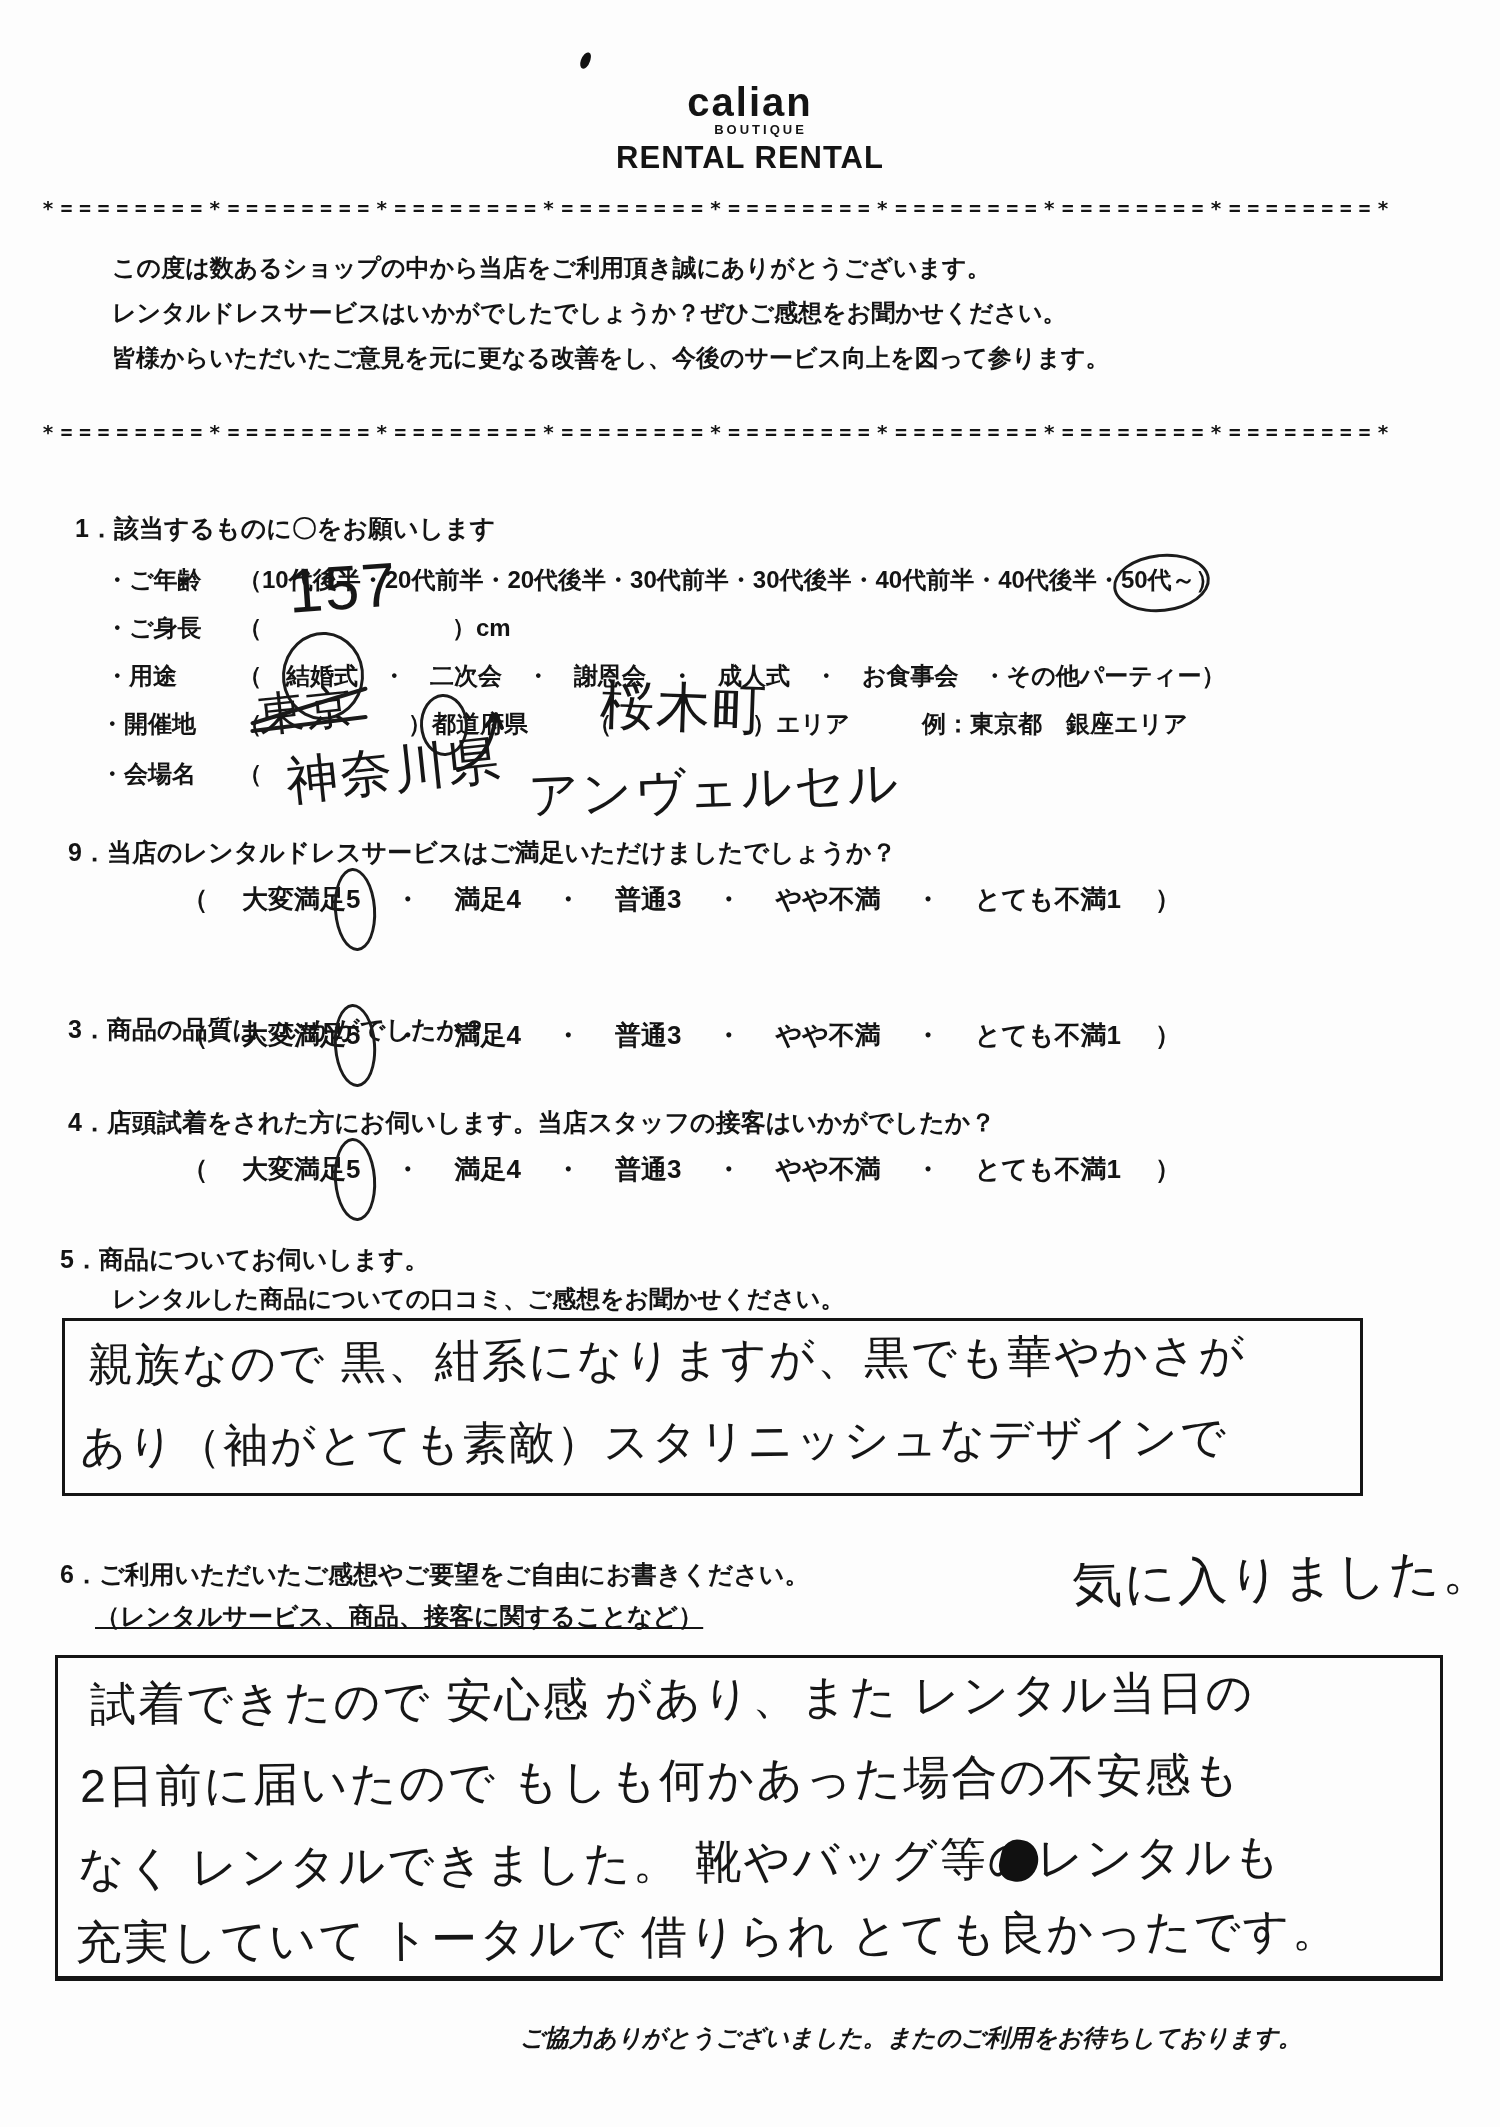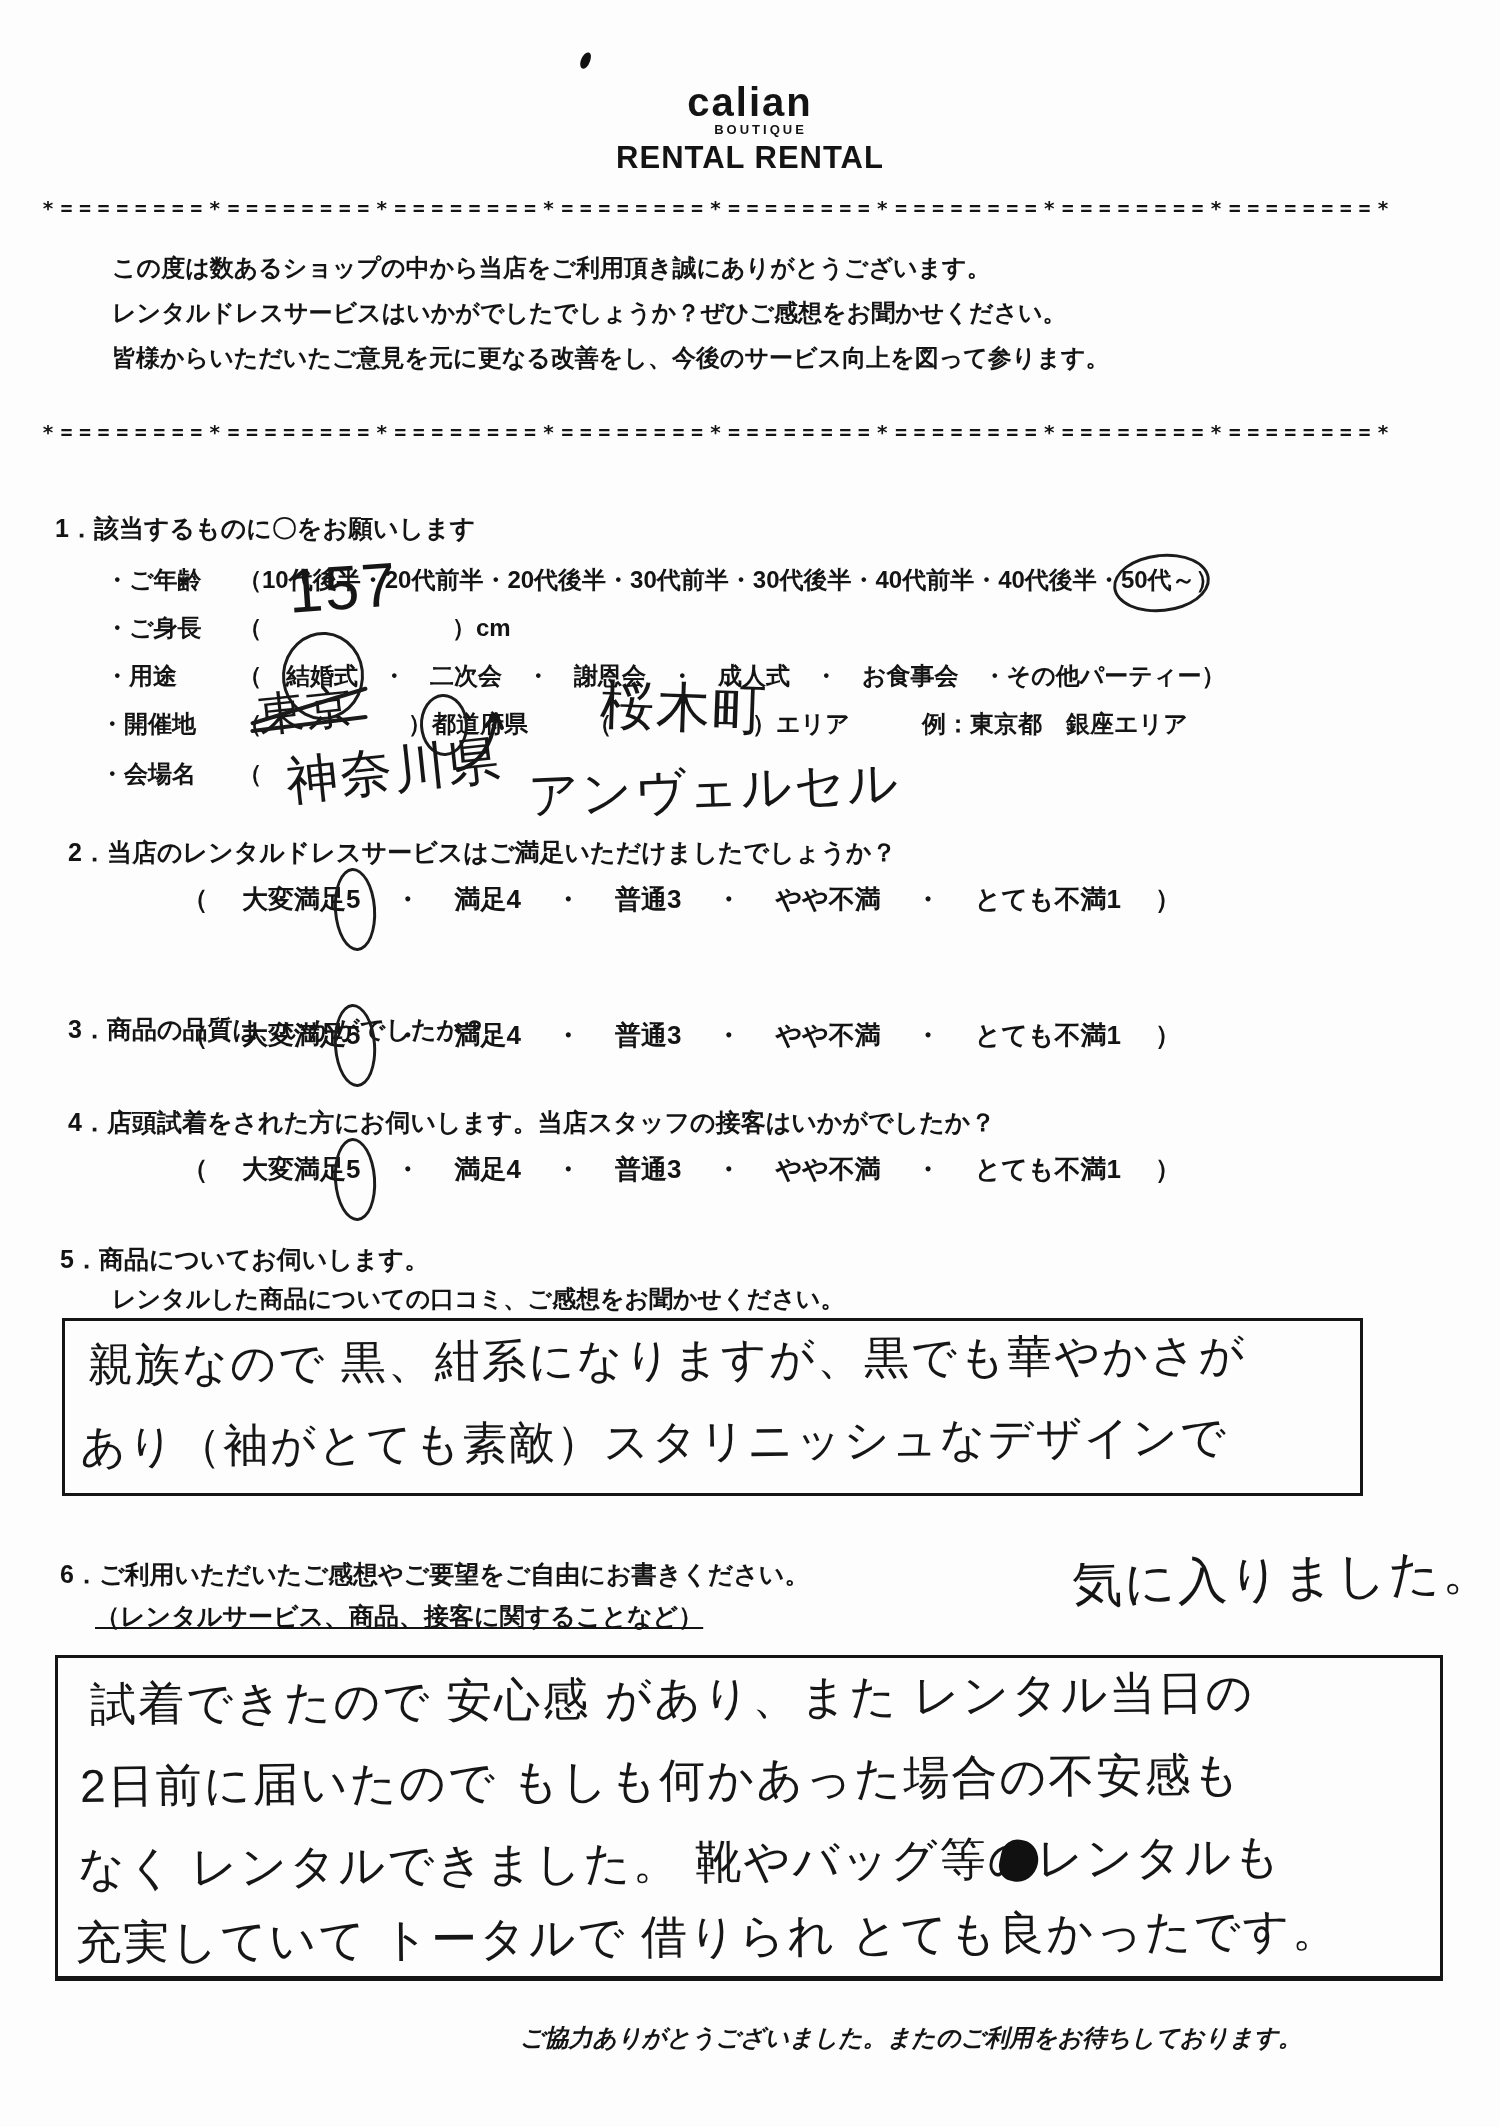--- a/index.html
+++ b/index.html
@@ -46,7 +46,7 @@
 <div class="abs print" style="left:112px;top:297px;">レンタルドレスサービスはいかがでしたでしょうか？ぜひご感想をお聞かせください。</div>
 <div class="abs print" style="left:112px;top:342px;">皆様からいただいたご意見を元に更なる改善をし、今後のサービス向上を図って参ります。</div>
 
-<div class="abs h" style="left:55px;top:512px;">1．該当するものに〇をお願いします</div>
+<div class="abs h" style="left:75px;top:512px;">1．該当するものに〇をお願いします</div>
 
 <div class="abs print" style="left:105px;top:564px;">・ご年齢</div>
 <div class="abs print" style="left:238px;top:564px;">

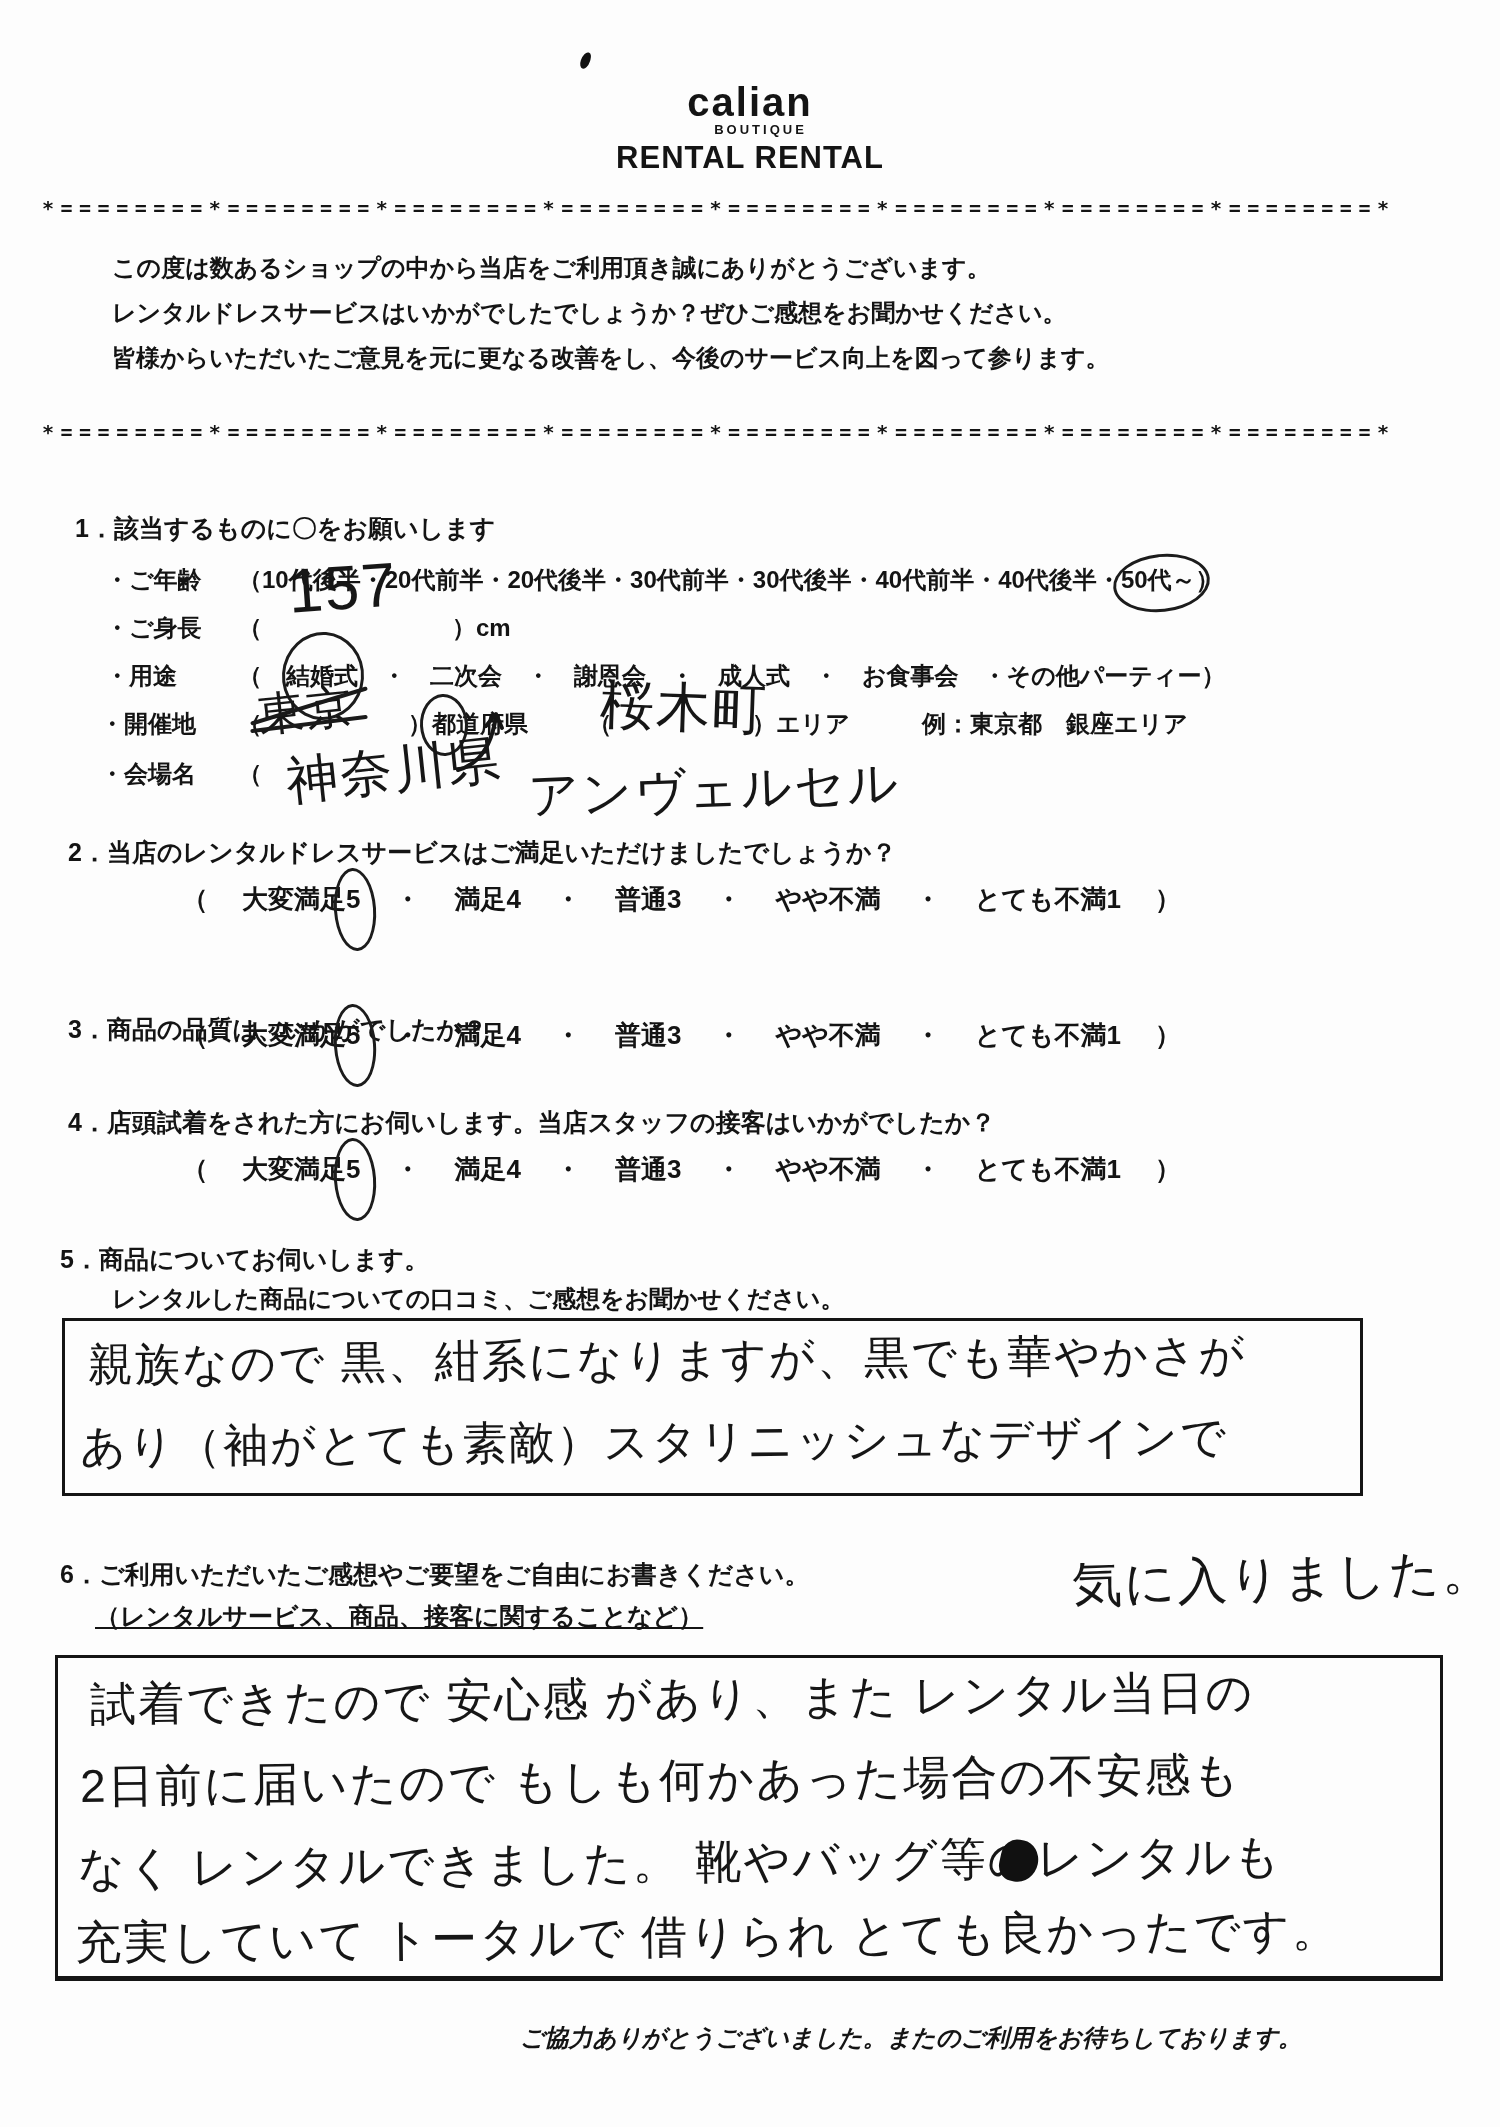--- a/index.html
+++ b/index.html
@@ -85,7 +85,7 @@
 <div class="abs print" style="left:238px;top:758px;">（</div>
 <div class="abs hand" style="left:528px;top:756px;font-size:50px;transform:rotate(-2deg);">アンヴェルセル</div>
 
-<div class="abs h" style="left:68px;top:836px;">2．当店のレンタルドレスサービスはご満足いただけましたでしょうか？</div>
+<div class="abs h" style="left:68px;top:836px;">9．当店のレンタルドレスサービスはご満足いただけましたでしょうか？</div>
 <div class="abs scale-row" style="left:182px;top:882px;">
   <span>（</span>
   <span><span>大変満足</span><span class="opt-circle"><span>5</span><i class="ring num-ring"></i></span></span>

